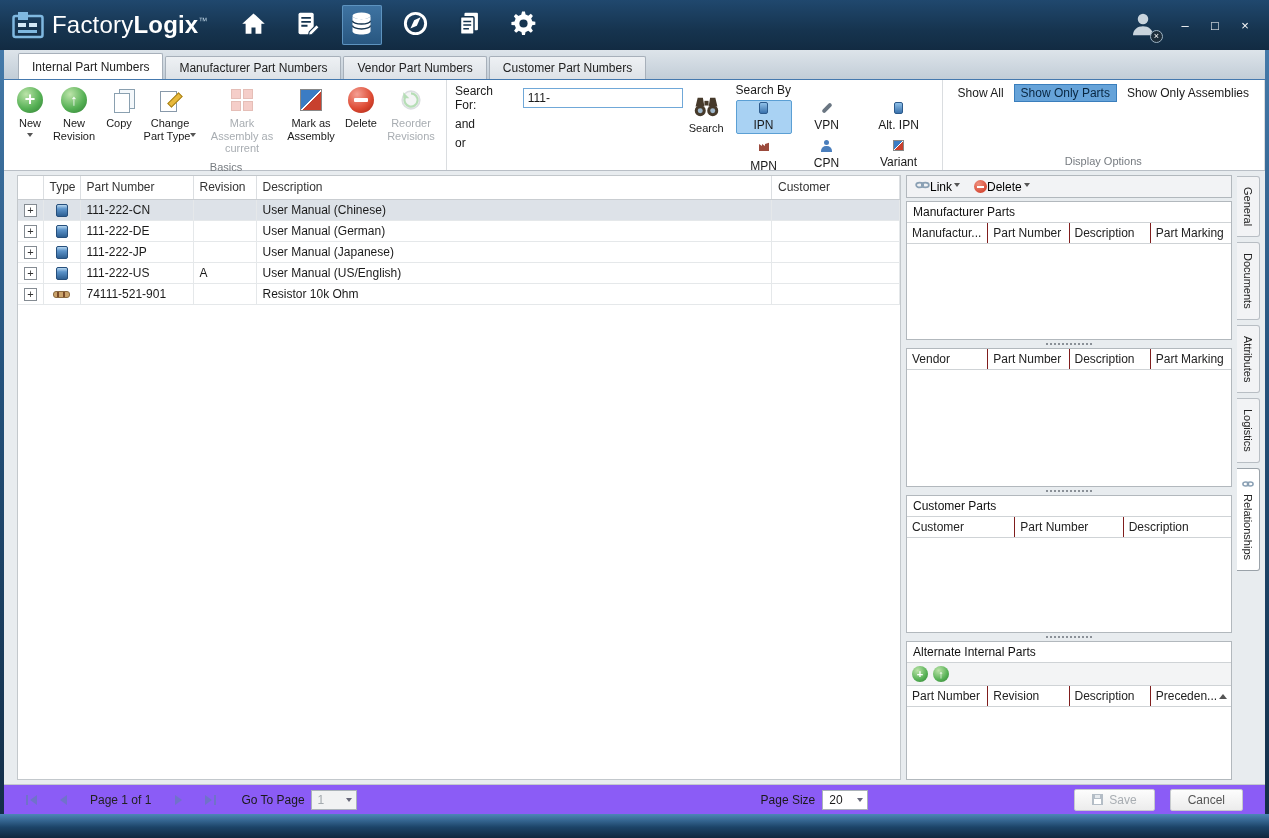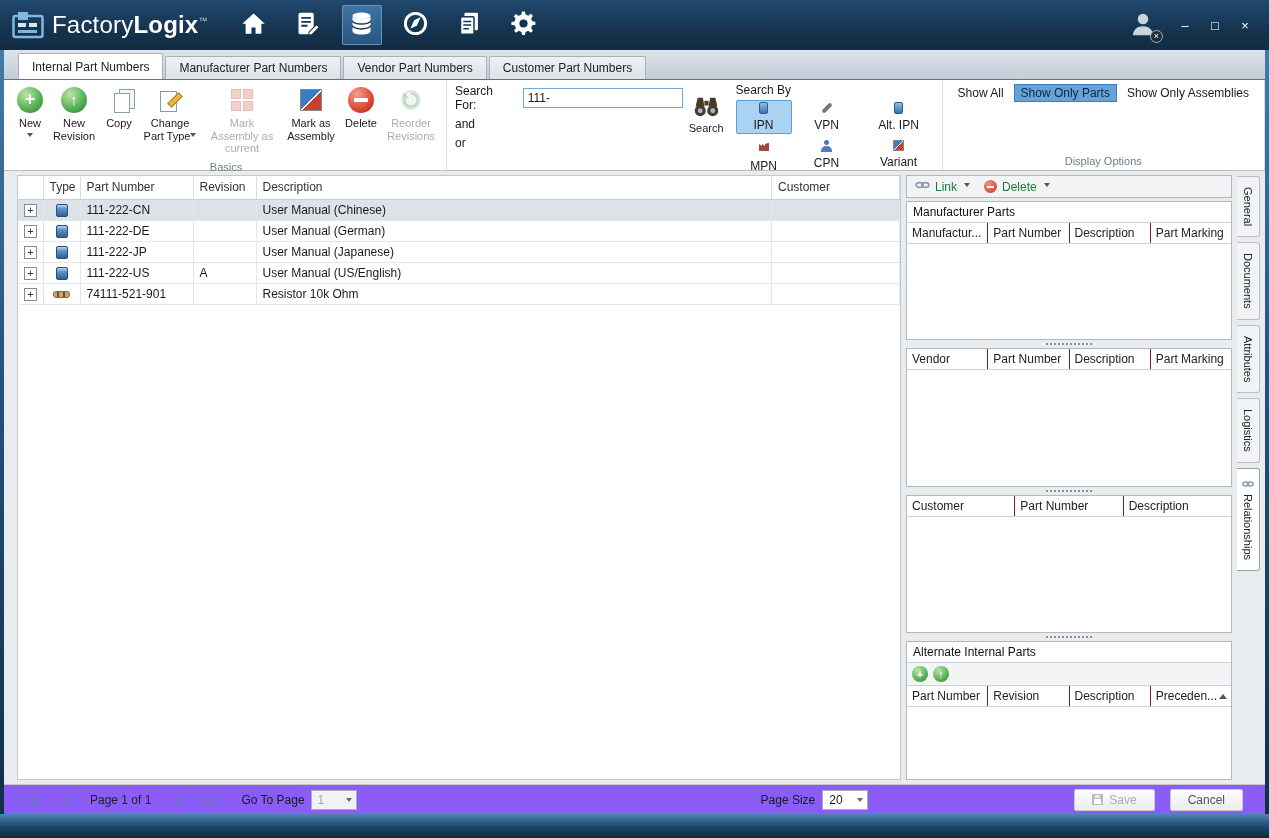--- a/index.html
+++ b/index.html
@@ -95,7 +95,7 @@
   
   .panel { width:326px; display:flex; flex-direction:column; min-height:0; }
   .ptb { height:23px; flex-shrink:0; background:#f2f3f5; border:1px solid #b2b8bd; display:flex; align-items:center; gap:14px; padding:0 8px; margin-bottom:3px; }
-  .ptb-item { display:flex; align-items:center; gap:5px; cursor:pointer; color:#15803d;justify-content:center; }
+  .ptb-item { display:flex; align-items:center; cursor:pointer; color:#000000;justify-content:center; }
   .mini-red { width:13px; height:13px; border-radius:50%; background:radial-gradient(circle at 35% 30%,#f0907e,#cc2f1a); display:flex; align-items:center; justify-content:center; }
   .mini-red::before { content:""; width:7px; height:2px; background:#fff; }
   .psec { background:#fff; border:1px solid #b2b8bd; display:flex; flex-direction:column; flex:1; min-height:0; }

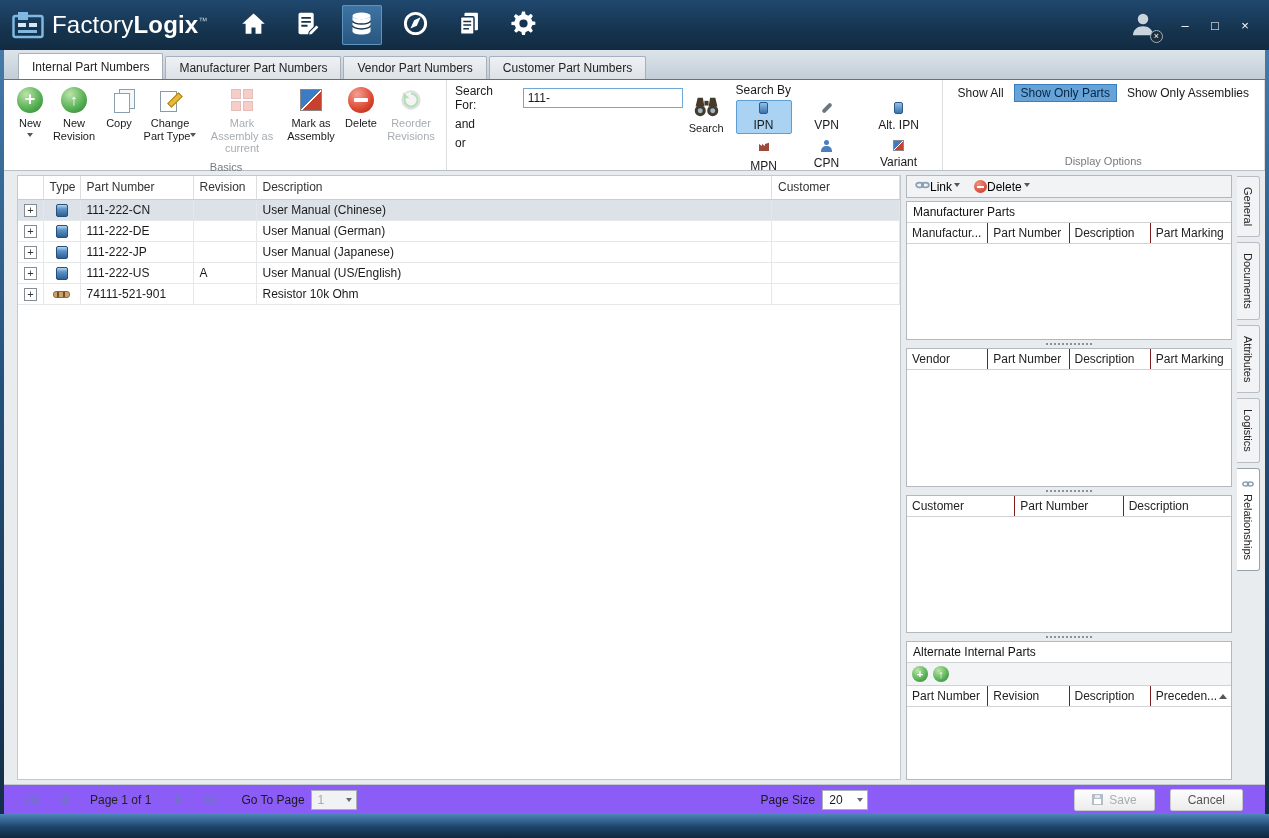--- a/index.html
+++ b/index.html
@@ -498,6 +498,7 @@
         <div class="splitter"></div>
 
         <div class="psec">
+          <div class="psec-title">Customer Parts</div>
           <div class="psec-cols">
             <div class="pcol">Customer</div>
             <div class="pcol">Part Number</div>

